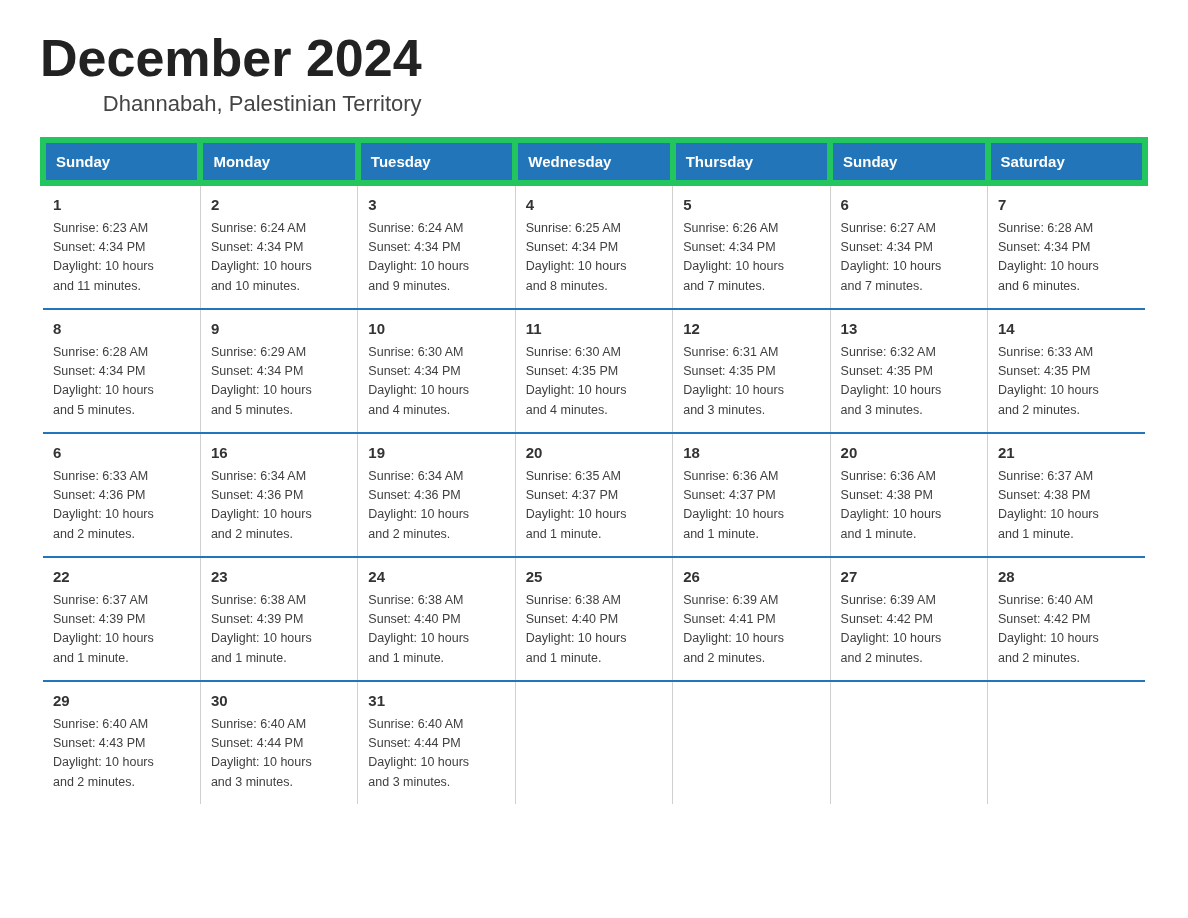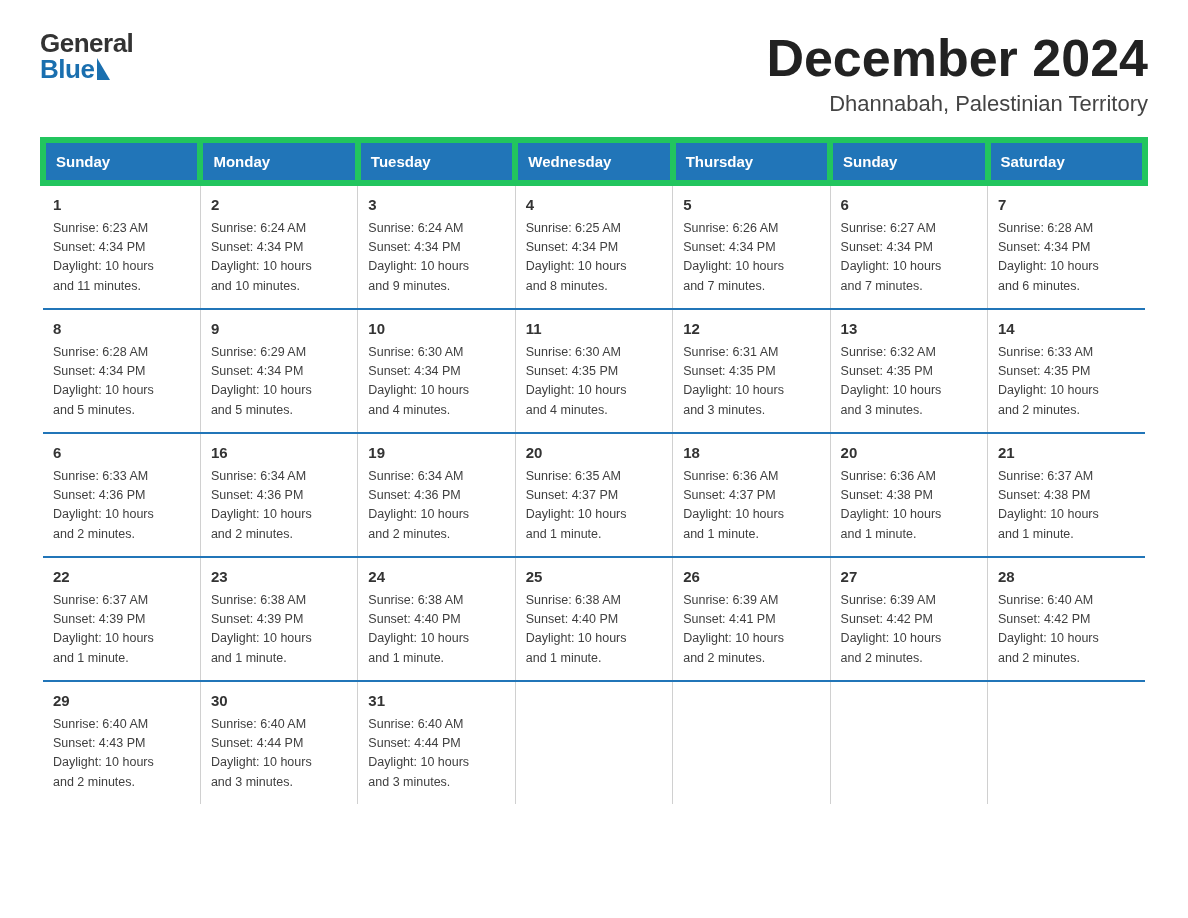--- a/index.html
+++ b/index.html
@@ -117,15 +117,6 @@
 <body>
 
 <div class="header-area">
-  <div class="logo-wrapper">
-    <div class="logo-gb">
-      <span class="logo-general">General</span>
-      <div class="logo-blue-row">
-        <span class="logo-blue-text">Blue</span>
-        <span class="logo-triangle"></span>
-      </div>
-    </div>
-  </div>
   <div class="title-area">
     <div class="month-title">December 2024</div>
     <div class="location-title">Dhannabah, Palestinian Territory</div>

